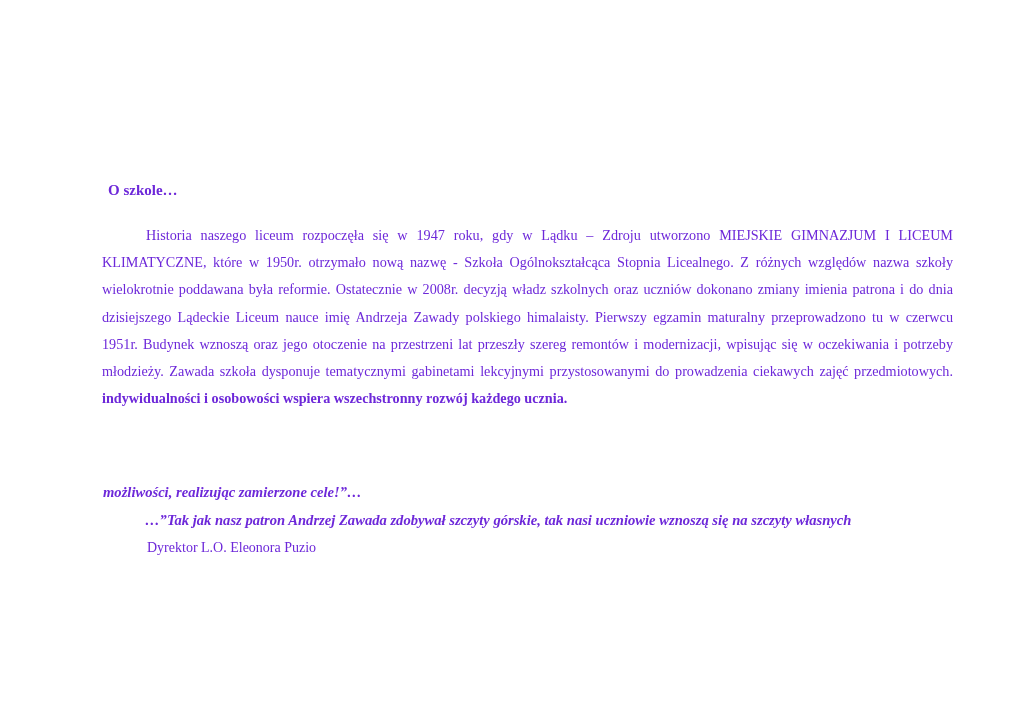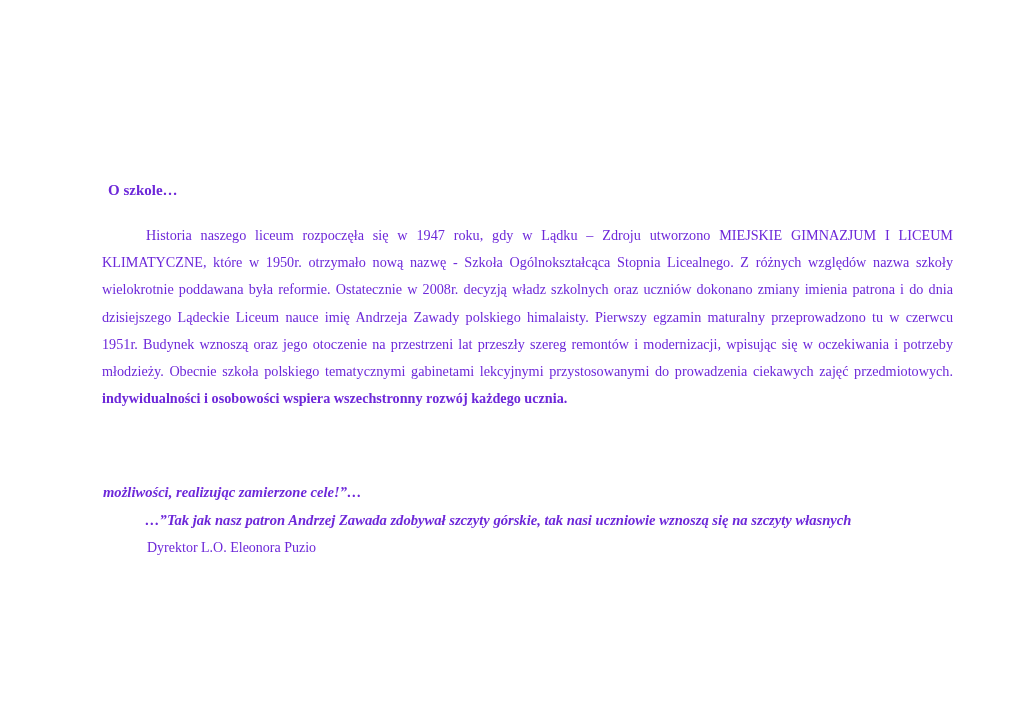--- a/index.html
+++ b/index.html
@@ -80,7 +80,7 @@
     <div class="line"><span>wielokrotnie poddawana była reformie. Ostatecznie w 2008r. decyzją władz szkolnych oraz uczniów dokonano zmiany imienia patrona i do dnia</span></div>
     <div class="line"><span>dzisiejszego </span><span class="b">Lądeckie Liceum</span><span> nauce imię </span><span class="b">Andrzeja Zawady</span><span> polskiego himalaisty. Pierwszy egzamin maturalny przeprowadzono tu w czerwcu</span></div>
     <div class="line"><span>1951r. Budynek wznoszą oraz jego otoczenie na przestrzeni lat przeszły szereg remontów i modernizacji, wpisując się w oczekiwania i potrzeby</span></div>
-    <div class="line"><span>młodzieży. Obecnie szkoła polskiego tematycznymi gabinetami lekcyjnymi przystosowanymi do prowadzenia ciekawych zajęć przedmiotowych.</span></div>
+    <div class="line"><span>młodzieży. Zawada szkoła dysponuje tematycznymi gabinetami lekcyjnymi przystosowanymi do prowadzenia ciekawych zajęć przedmiotowych.</span></div>
     <div class="line last"><span>indywidualności i osobowości wspiera wszechstronny rozwój każdego ucznia.</span></div>
   </div>
 

